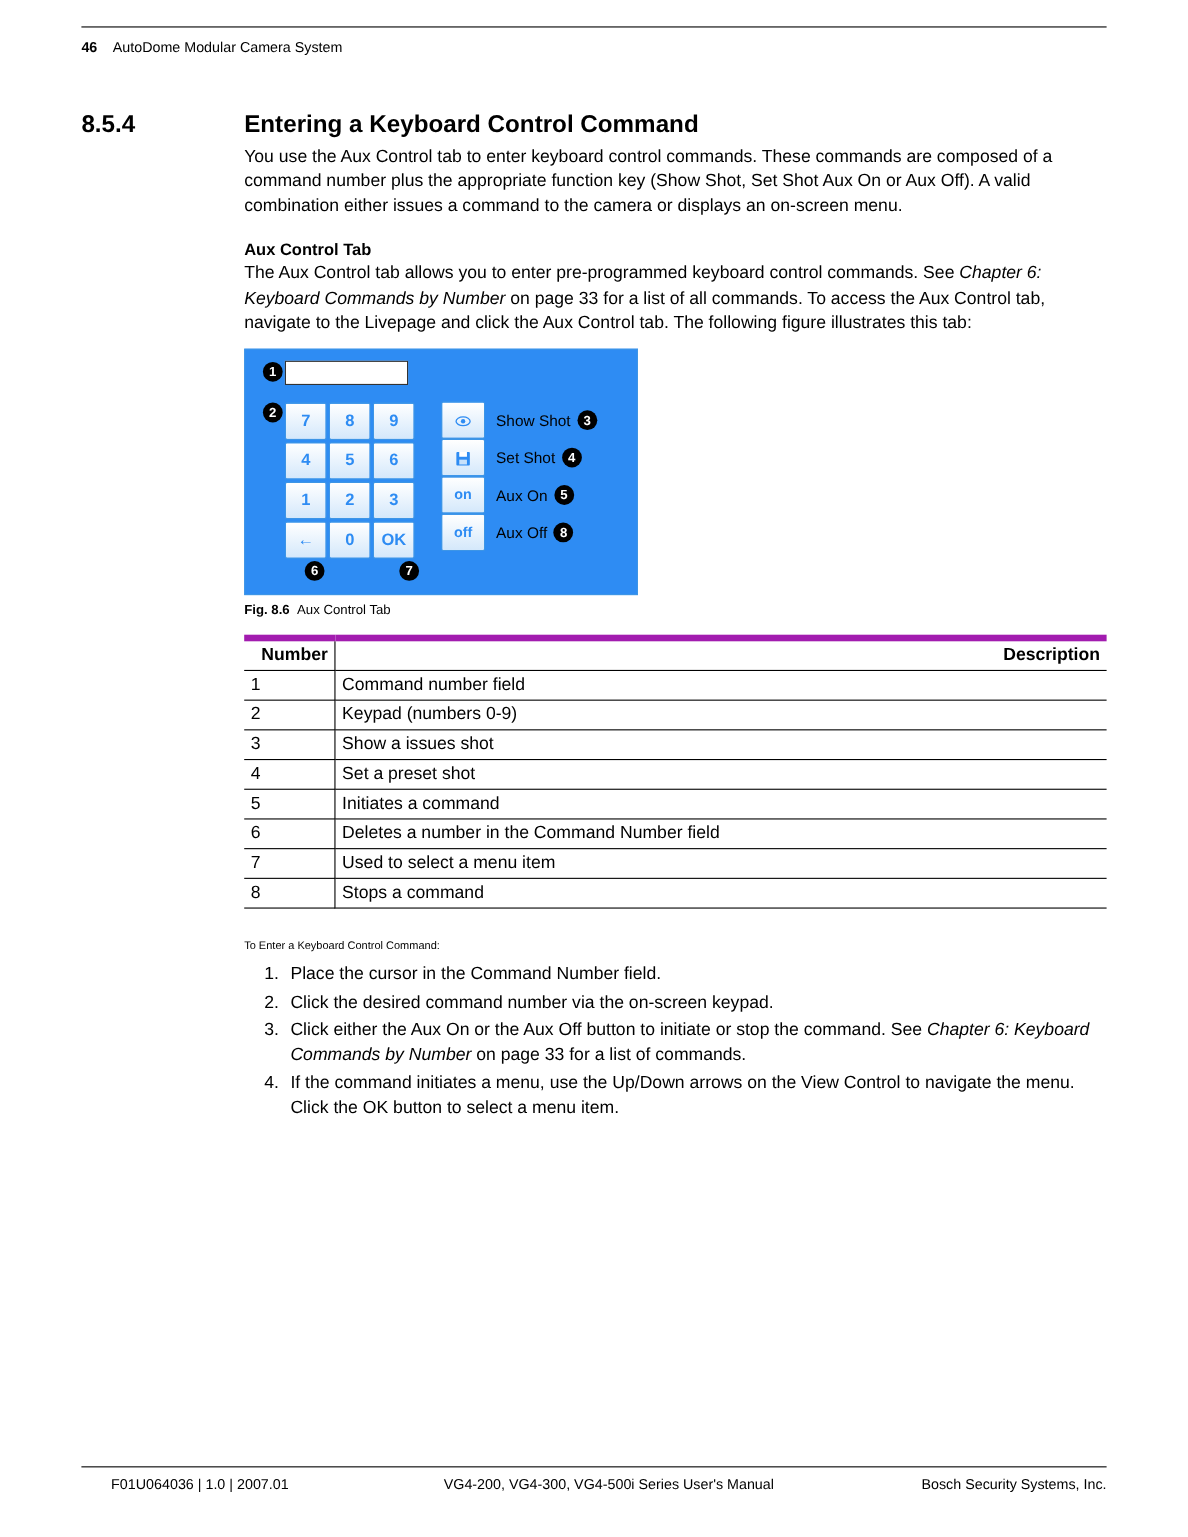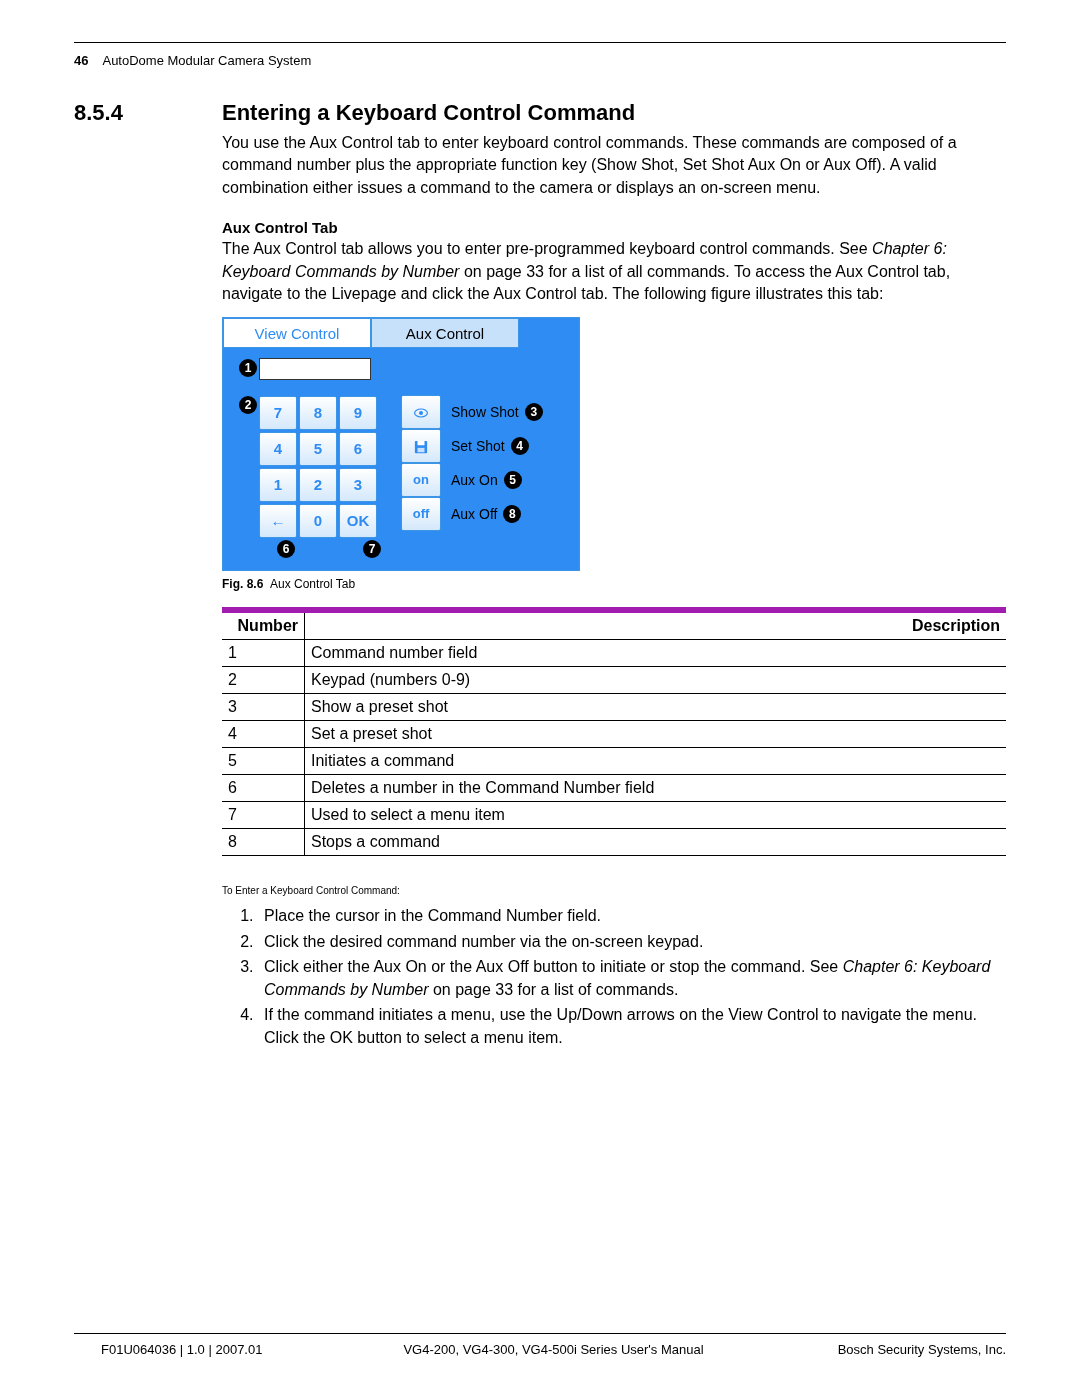--- a/index.html
+++ b/index.html
@@ -13,7 +13,7 @@
   height: 1397px;
   position: relative;
   box-sizing: border-box;
-  padding: 42px 74px 40px 74px;
+  padding: 24px 74px 40px 74px;
 }
 .top-rule {
   border-top: 1px solid #000;

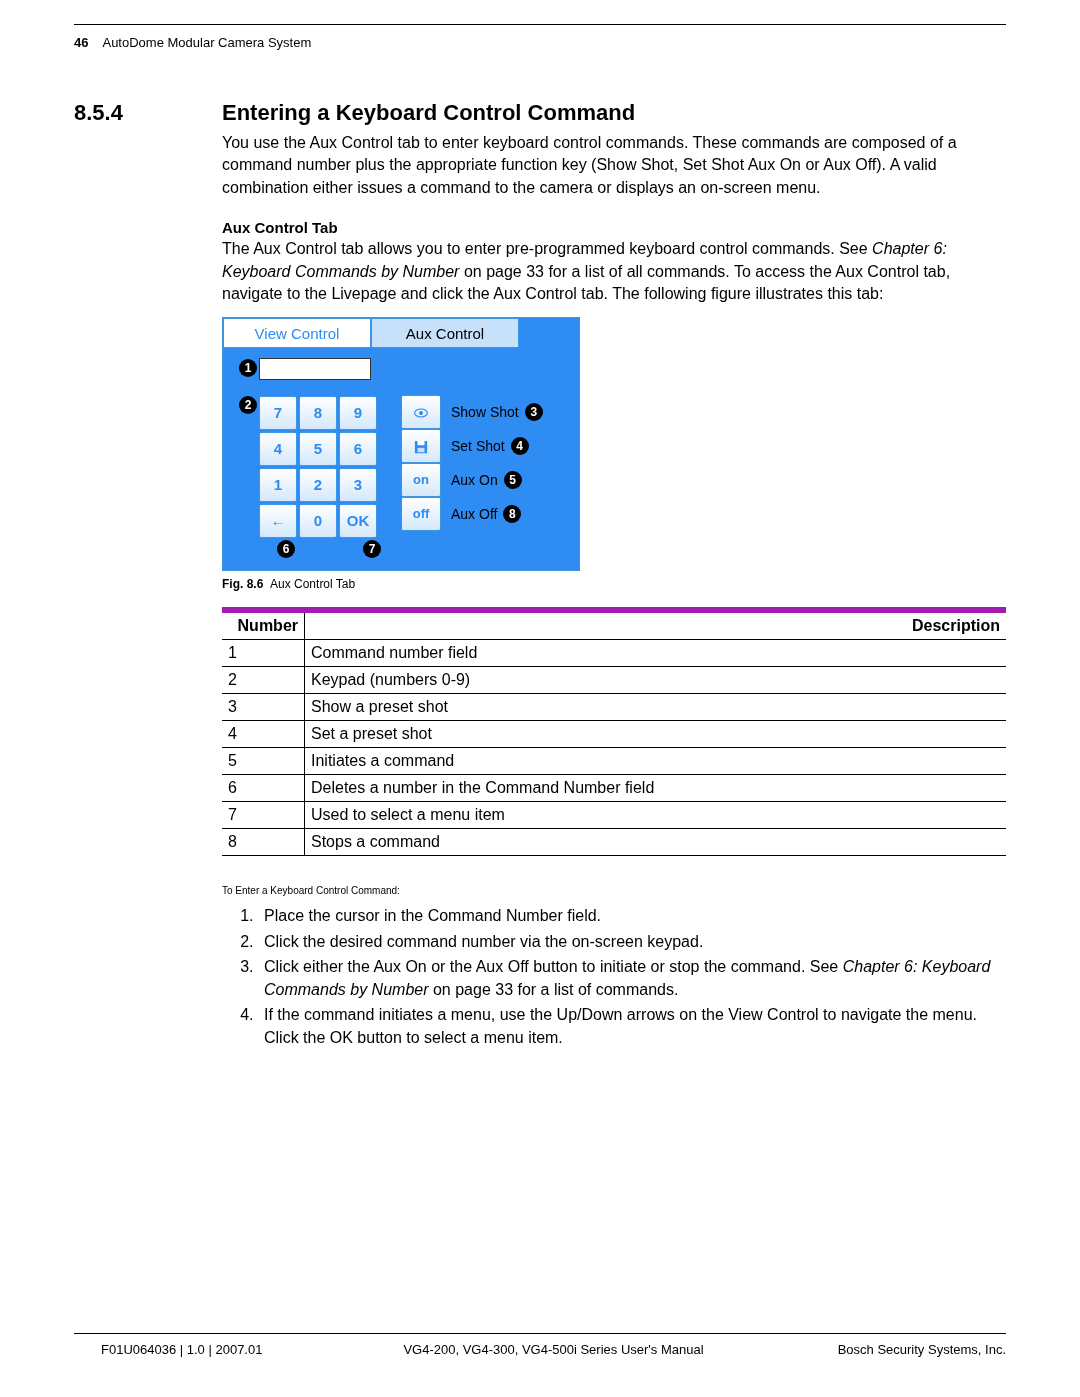--- a/index.html
+++ b/index.html
@@ -265,11 +265,6 @@
       </p>
 
       <div class="fig">
-        <div class="tabrow">
-          <div class="tab vc">View Control</div>
-          <div class="tab ac">Aux Control</div>
-          <div class="tabblank"></div>
-        </div>
         <div class="inputrow">
           <span class="callout calloutabs" style="left:-26px;top:1px;">1</span>
           <div class="field"></div>

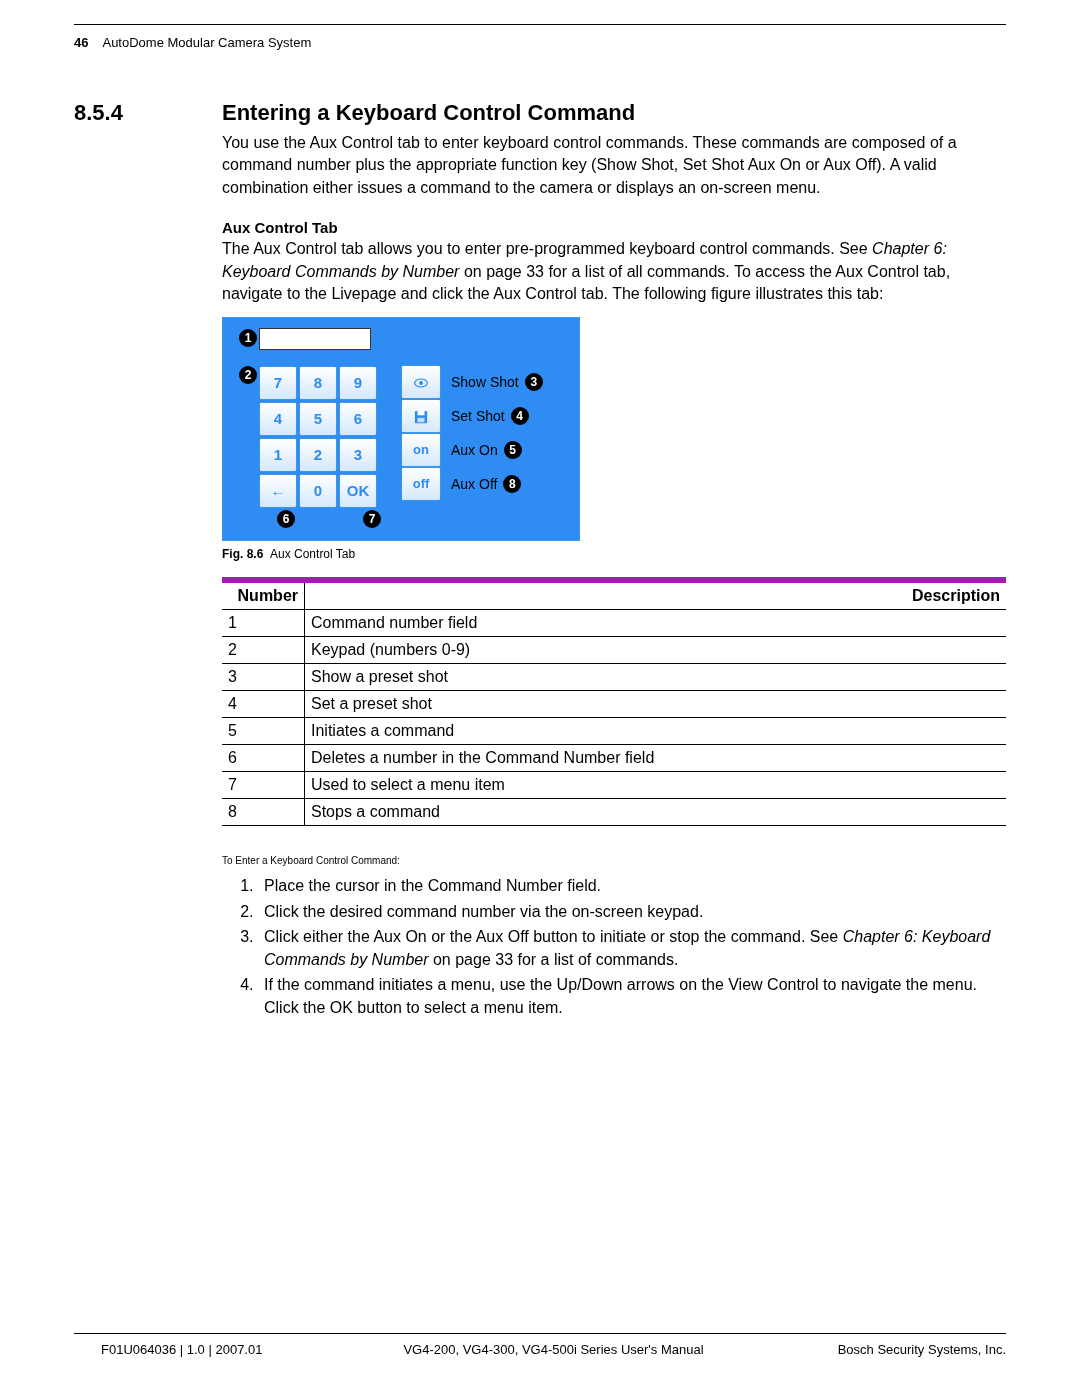--- a/index.html
+++ b/index.html
@@ -345,7 +345,7 @@
             </tr>
           <tr>
               <td>3</td>
-              <td>Show a preset shot</td>
+              <td>Show a issues shot</td>
             </tr>
           <tr>
               <td>4</td>

